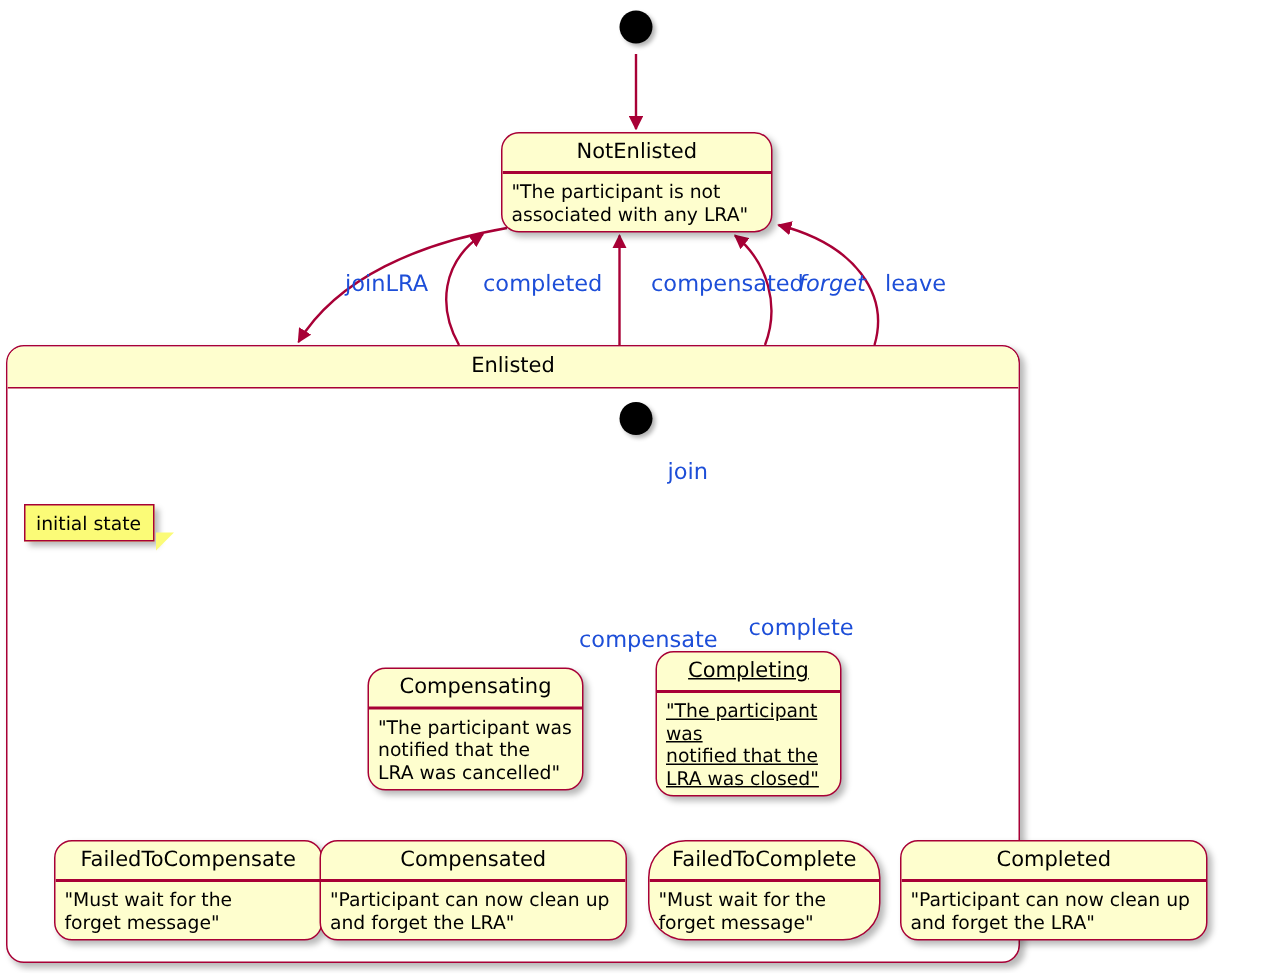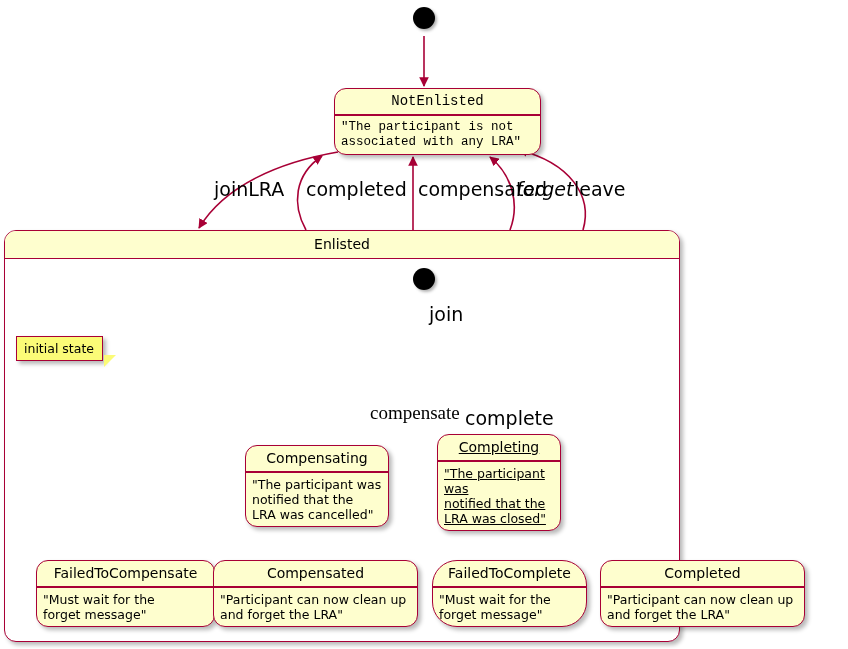--- a/index.html
+++ b/index.html
@@ -145,7 +145,7 @@
 
   <div class="startdot" style="left:413px; top:7px;"></div>
 
-  <div class="state" style="left:334px; top:88px; width:207px;font-family:Liberation Mono, monospace;">
+  <div class="state" style="left:334px; top:88px; width:181px;">
     <div class="state-title">NotEnlisted</div>
     <div class="state-sep"></div>
     <div class="state-body">"The participant is not

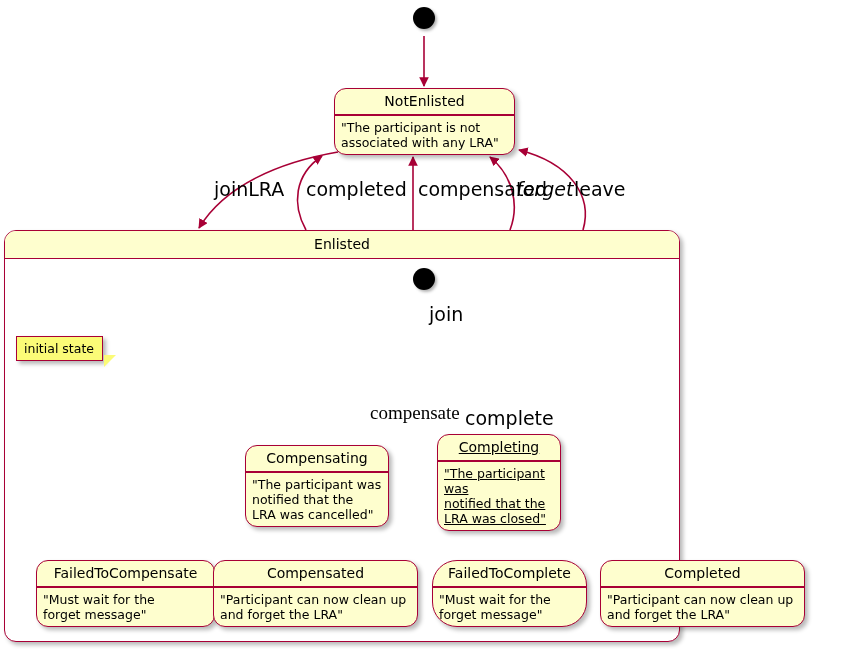--- a/index.html
+++ b/index.html
@@ -84,10 +84,11 @@
   
   .edge-label {
     position: absolute;
-    font-size: 19px;
-    color: #000000;
+    font-size: 15px;
+    color: #1d4ed8;
     white-space: nowrap;
     line-height: 15px;
+    margin-left: 16px;
   }
   
   .note {

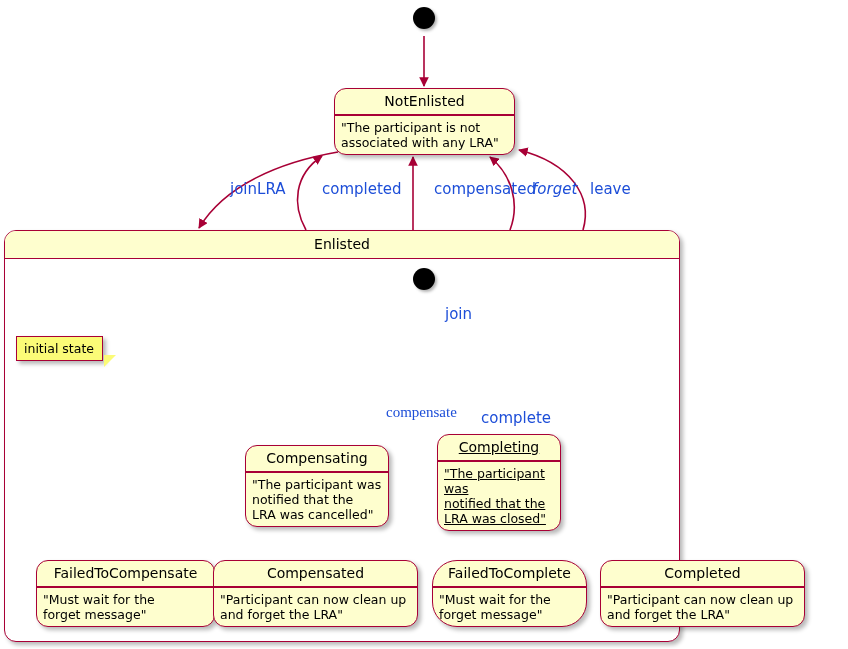--- a/index.html
+++ b/index.html
@@ -173,7 +173,7 @@
   <div style="position:absolute; left:104px; top:355px; width:0; height:0;
               border-left:12px solid #FBFB77; border-bottom:12px solid transparent;"></div>
 
-  <div class="edge-label" style="left:370px; top:405px;font-family:Liberation Serif, serif;">compensate</div>
+  <div class="edge-label" style="left:370px; top:419px;">compensate</div>
   <div class="edge-label" style="left:465px; top:411px;">complete</div>
 
   <div class="state" style="left:245px; top:445px; width:144px;">

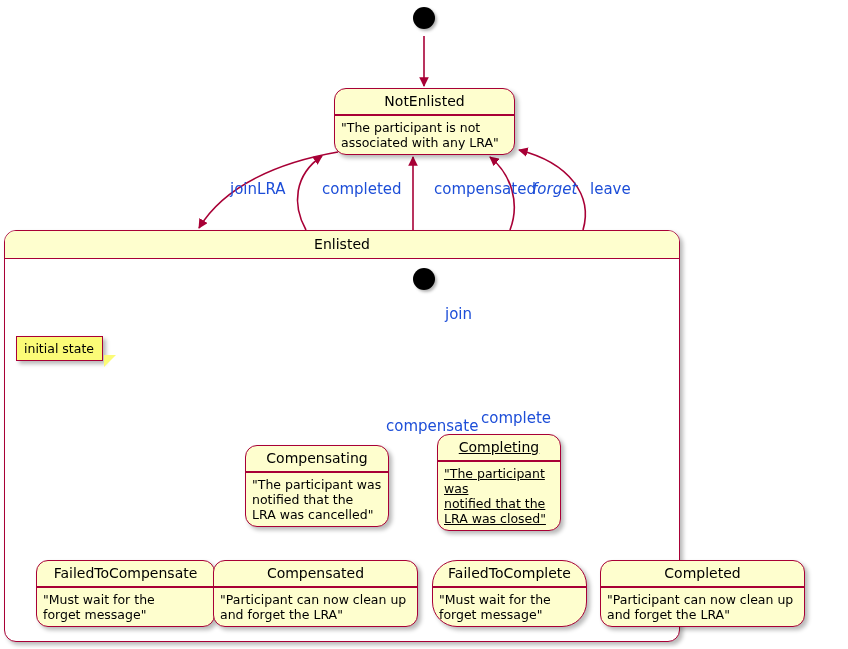--- a/index.html
+++ b/index.html
@@ -174,7 +174,7 @@
               border-left:12px solid #FBFB77; border-bottom:12px solid transparent;"></div>
 
   <div class="edge-label" style="left:370px; top:419px;">compensate</div>
-  <div class="edge-label" style="left:465px; top:411px;">complete</div>
+  <div class="edge-label" style="left:483px; top:411px;">complete</div>
 
   <div class="state" style="left:245px; top:445px; width:144px;">
     <div class="state-title">Compensating</div>

